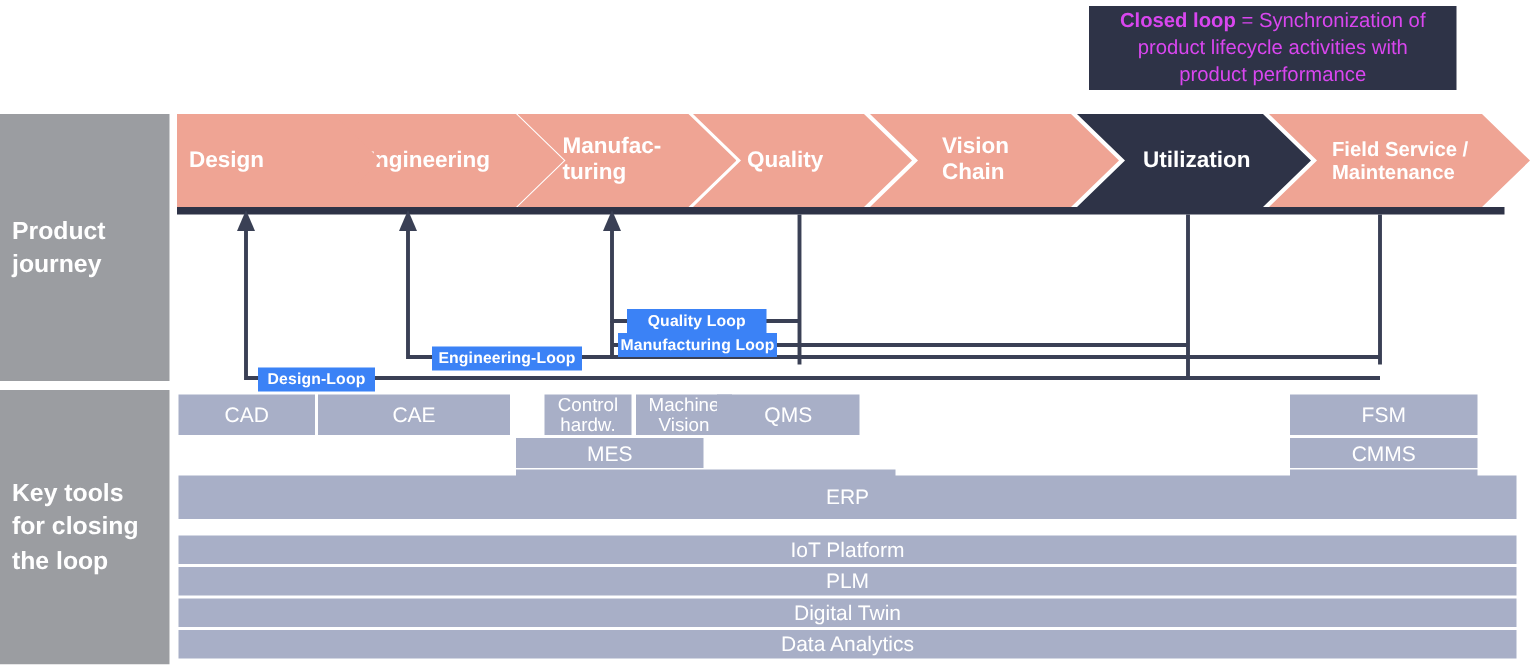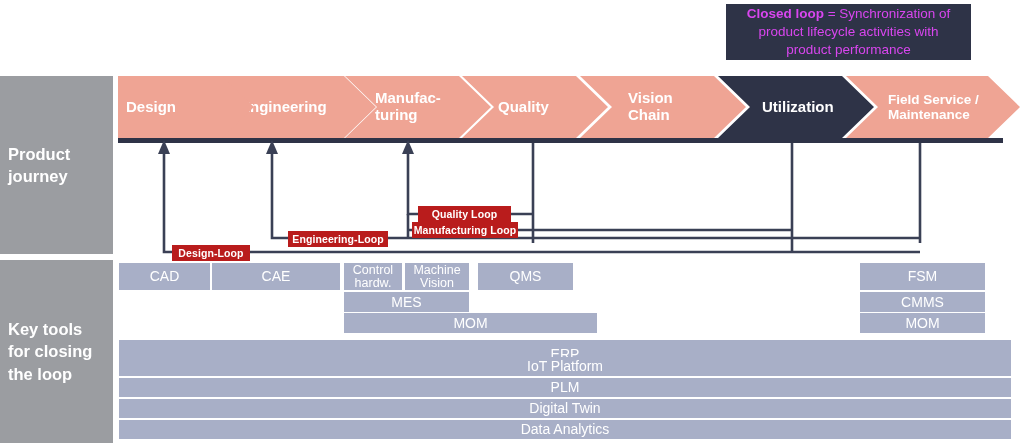--- a/index.html
+++ b/index.html
@@ -29,7 +29,7 @@
   .baseline{position:absolute;background:#2E3347;}
 
   
-  .chip{position:absolute;background:#b91c1c;color:#ffffff;
+  .chip{position:absolute;background:#3b82f6;color:#ffffff;
         font-size:10.5px;font-weight:bold;display:flex;align-items:center;
         justify-content:center;box-sizing:border-box;z-index:6;
         letter-spacing:.1px;}

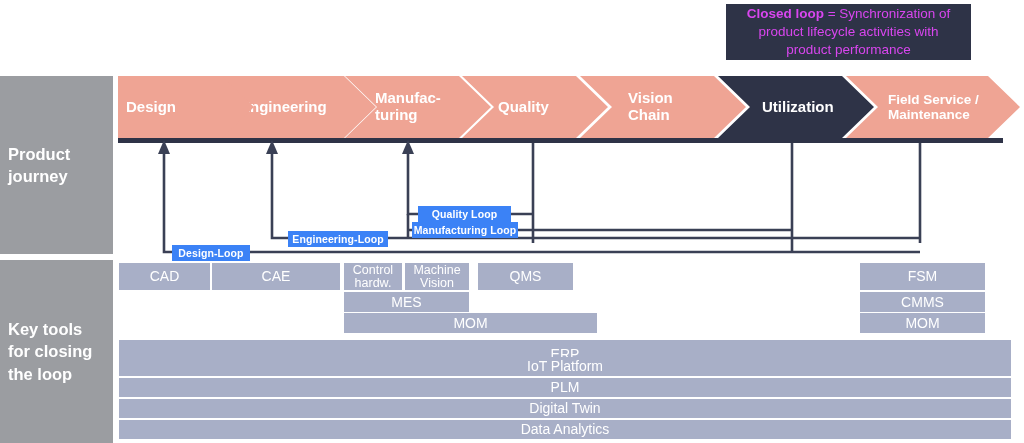--- a/index.html
+++ b/index.html
@@ -39,7 +39,7 @@
         display:flex;align-items:center;justify-content:center;
         text-align:center;font-size:14px;line-height:1.04;
         box-sizing:border-box;white-space:pre-line;}
-  .tool.small{font-size:12.5px;}
+  .tool.small{font-size:12.5px;margin-left:19px;}
   svg.wires{position:absolute;left:0;top:0;width:1024px;height:443px;
             overflow:visible;}
 </style>

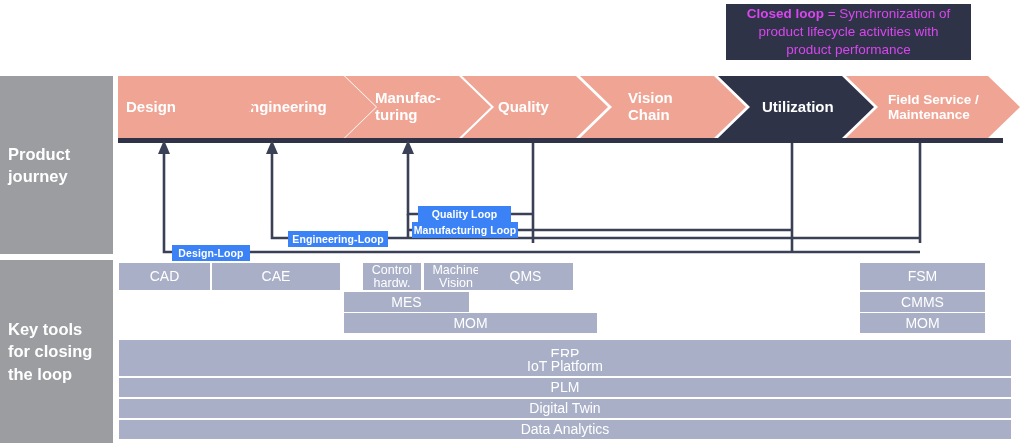--- a/index.html
+++ b/index.html
@@ -145,7 +145,7 @@
   <div class="tool" style="left:344px;top:313px;width:253px;height:20px;">MOM</div>
   <div class="tool" style="left:860px;top:313px;width:125px;height:20px;">MOM</div>
 
-  <div class="tool" style="left:119px;top:340px;width:892px;height:29px;">ERP</div>
+  <div class="tool" style="left:119px;top:317px;width:892px;height:29px;">ERP</div>
   <div class="tool" style="left:119px;top:357px;width:892px;height:19px;">IoT Platform</div>
   <div class="tool" style="left:119px;top:378px;width:892px;height:19px;">PLM</div>
   <div class="tool" style="left:119px;top:399px;width:892px;height:19px;">Digital Twin</div>

